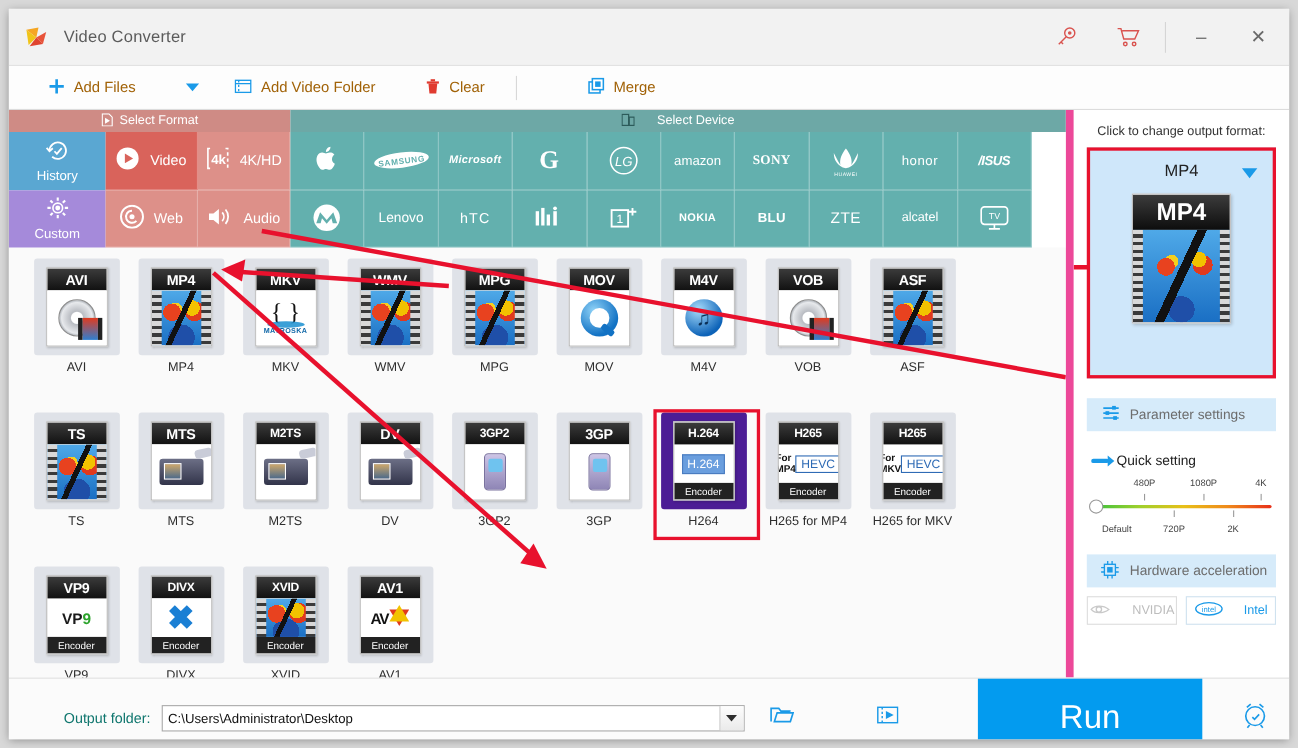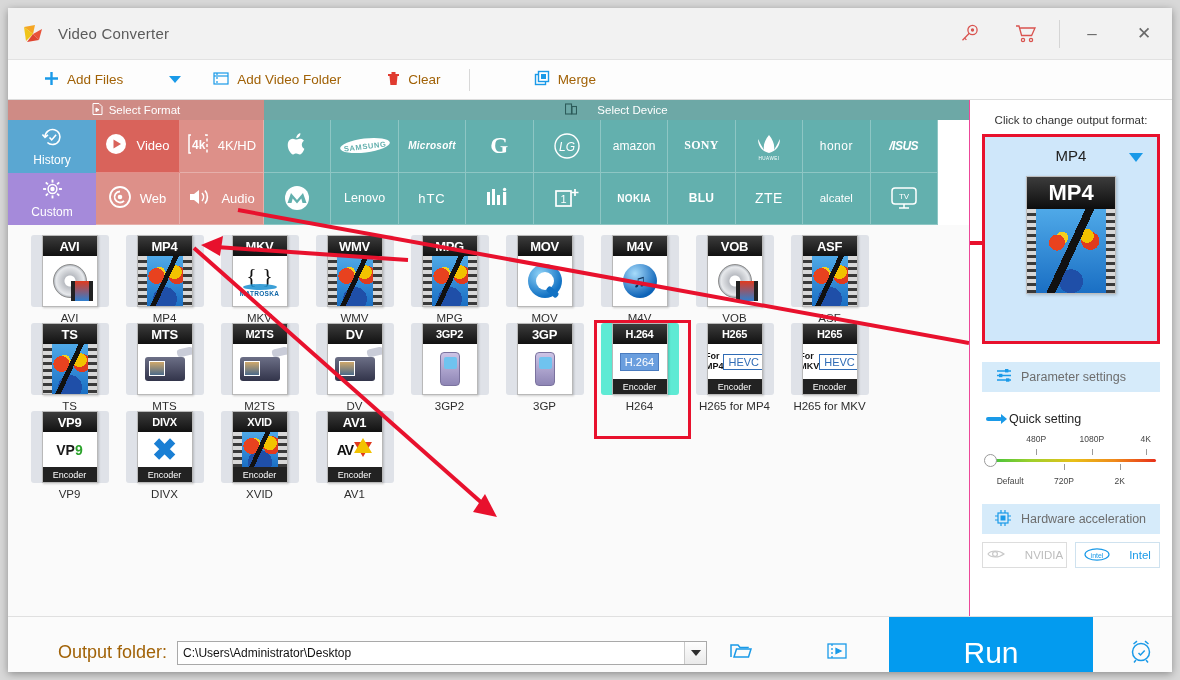--- a/index.html
+++ b/index.html
@@ -52,7 +52,7 @@
   .body-area { display:flex; height:516px; }
   .left-col { width:961px; position:relative; background:#fff; }
   .right-col {
-    width:203px; border-left:1px solid #ec4899; background:#fff; position:relative;
+    width:203px; border-left:7px solid #ec4899; background:#fff; position:relative;
   }
 
   

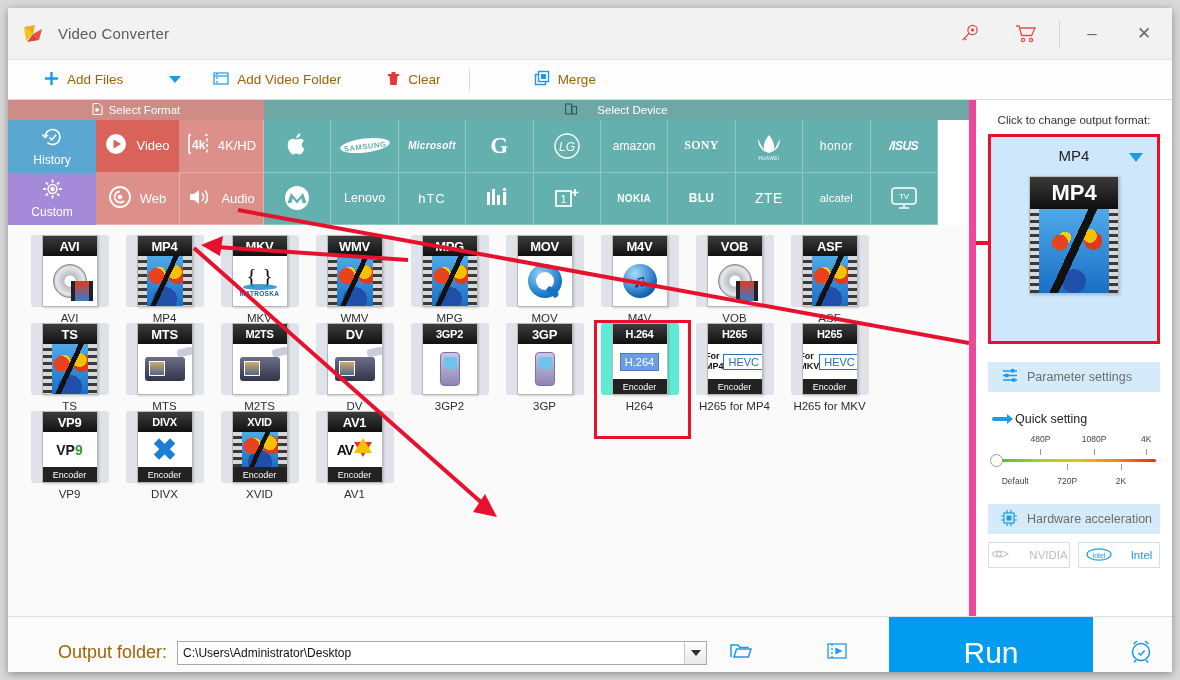--- a/index.html
+++ b/index.html
@@ -94,7 +94,7 @@
     background:#fafafa; height:391px; align-content:flex-start;
   }
   .tile {
-    width:95px; height:88px; display:flex; flex-direction:column;
+    width:95px; height:140px; display:flex; flex-direction:column;
     align-items:center; position:relative;
   }
   .tile .thumbwrap {

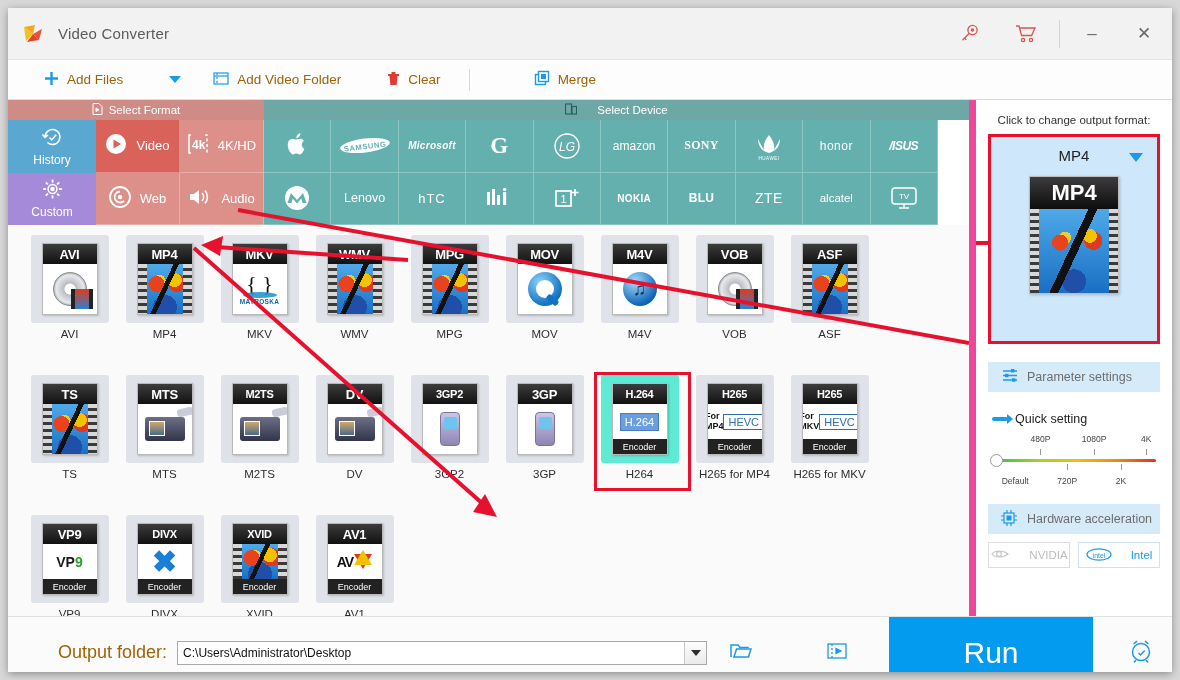--- a/index.html
+++ b/index.html
@@ -101,7 +101,7 @@
     width:78px; height:88px; background:#dfe2e8; border-radius:3px;
     display:flex; align-items:center; justify-content:center;
   }
-  .tile.sel .thumbwrap { background:#5eead4; }
+  .tile.sel .thumbwrap { background:#4c1d95; }
   .tile.sel::after {
     content:""; position:absolute; left:2px; top:-3px; width:91px; height:113px;
     border:3px solid #e8112d; pointer-events:none;

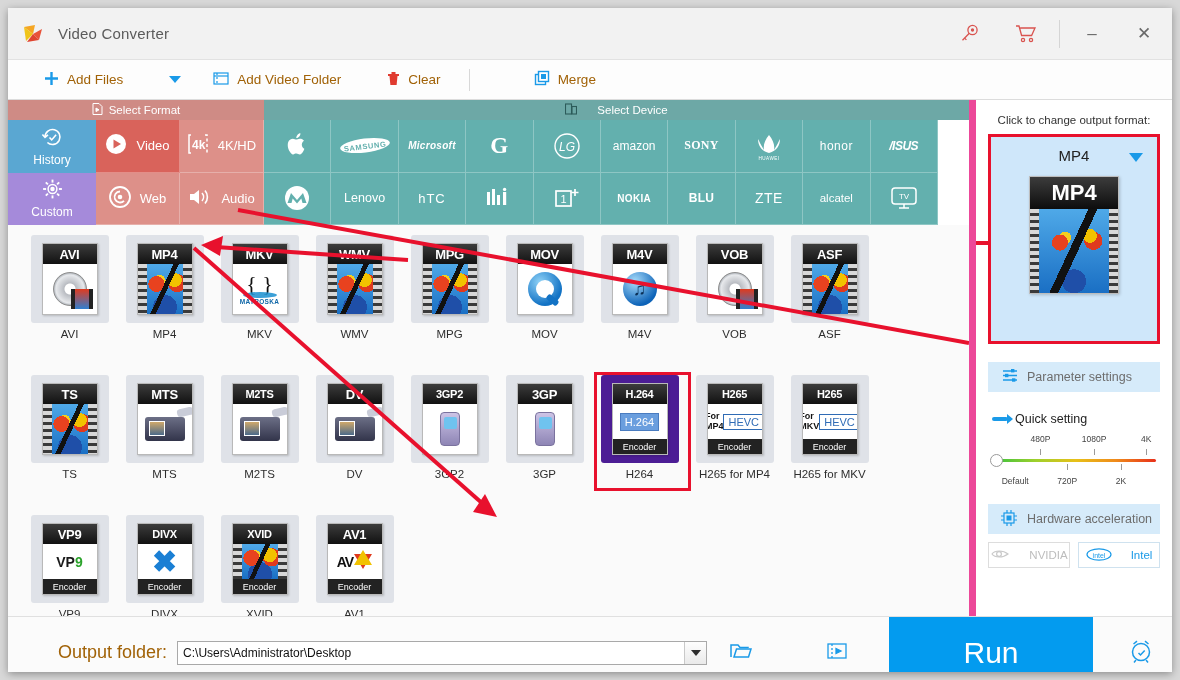--- a/index.html
+++ b/index.html
@@ -299,7 +299,7 @@
     height:72px; border-top:1px solid #e0e0e0; background:#fbfbfb;
     display:flex; align-items:center; position:relative;
   }
-  .of-label { margin-left:50px; font-size:18px; color:#a16207; }
+  .of-label { margin-left:50px; font-size:13px; color:#0f766e; }
   .of-input {
     margin-left:10px; width:530px; height:24px; background:#fff; border:1px solid #a9a9a9;
     display:flex; align-items:center; position:relative;

